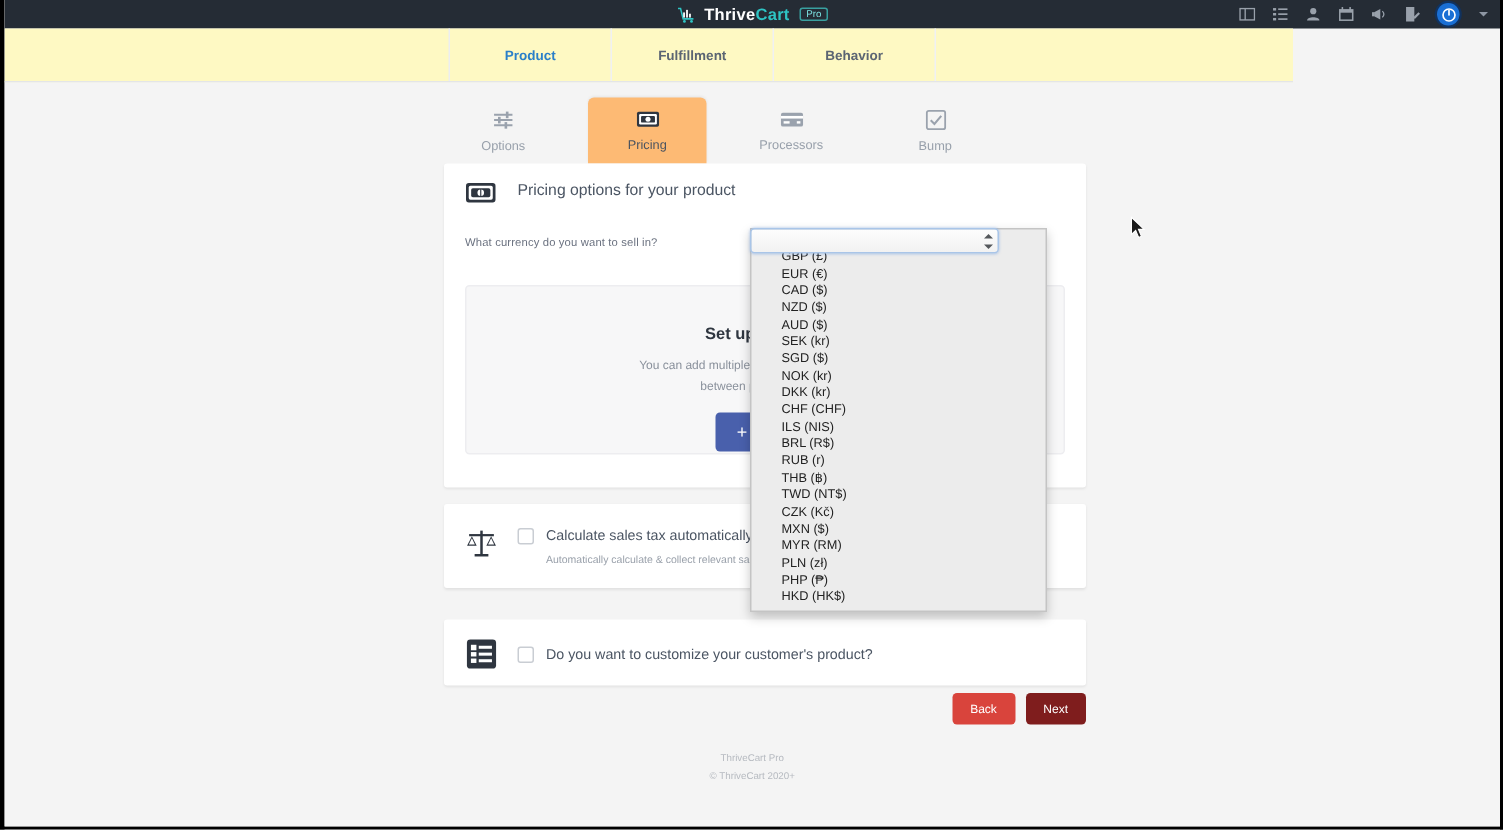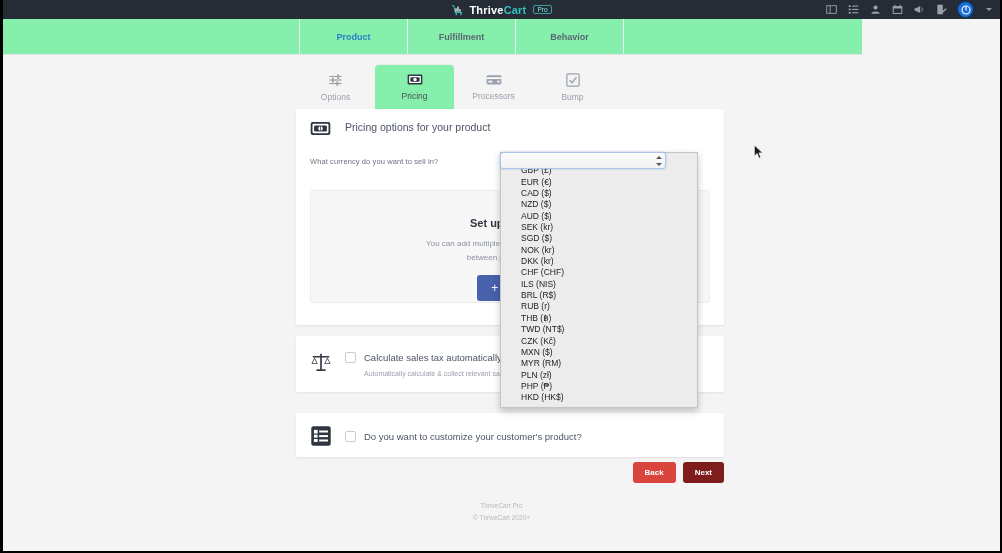--- a/index.html
+++ b/index.html
@@ -43,7 +43,7 @@
 
   
   .mainnav{
-    background:#86efac; height:36px; width:859px;
+    background:#fef9c3; height:36px; width:859px;
     display:flex; align-items:stretch;
     border-bottom:1px solid #e3e5e8;
     position:relative;

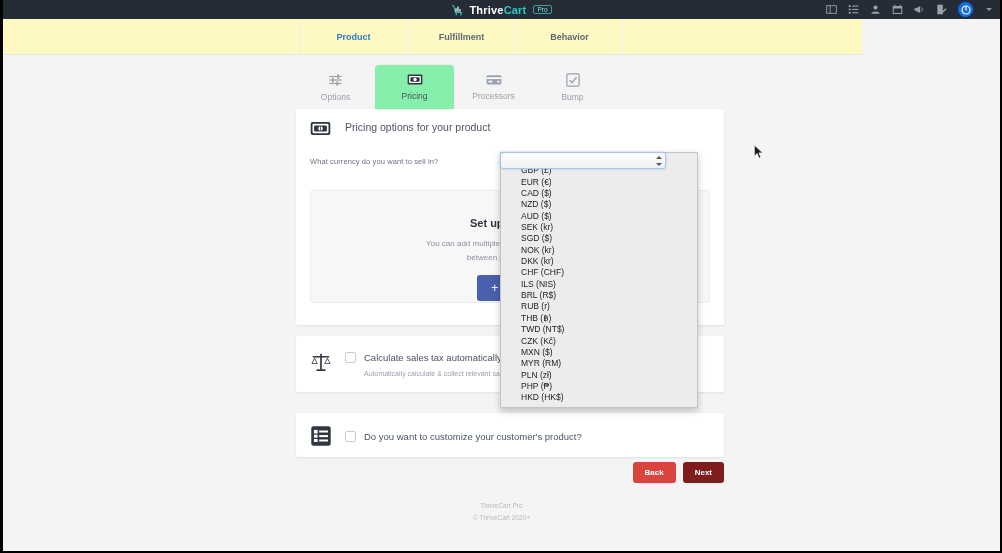--- a/index.html
+++ b/index.html
@@ -65,7 +65,7 @@
   
   .subtabs{
     position:absolute; left:293px; top:10px;
-    display:flex; align-items:flex-end; gap:0;justify-content:space-between;
+    display:flex; align-items:flex-end; gap:17px;justify-content:space-between;
   }
   .subtab{
     width:79px; height:44px; display:flex; flex-direction:column;

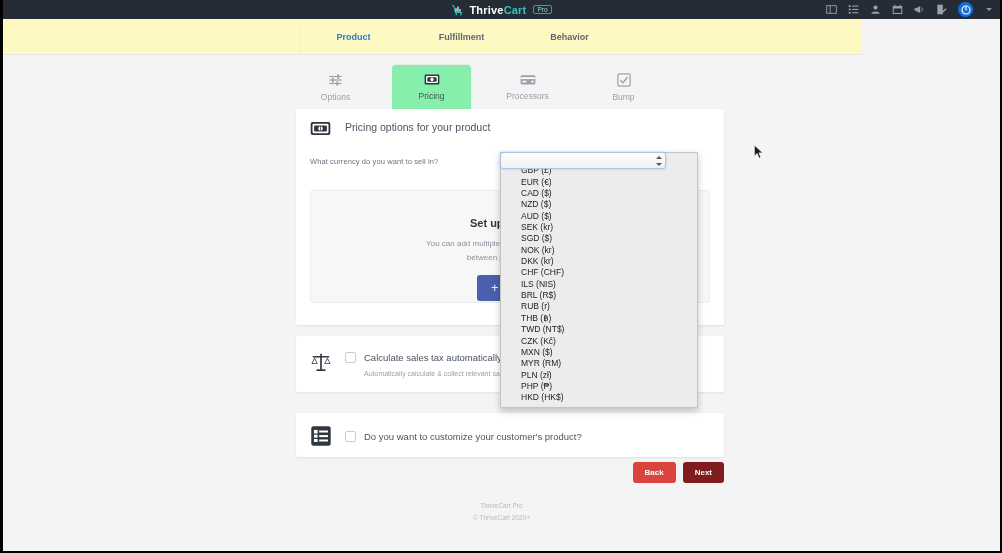--- a/index.html
+++ b/index.html
@@ -73,7 +73,7 @@
     cursor:pointer; color:#98a0ab; font-size:8.5px;
     border-radius:4px 4px 0 0;
   }
-  .subtab.active{ background:#86efac; color:#4a5360; box-shadow:0 -1px 2px rgba(0,0,0,.05); }
+  .subtab.active{ background:#fdba74; color:#4a5360; box-shadow:0 -1px 2px rgba(0,0,0,.05); }
   .subtab svg{ display:block; }
 
   

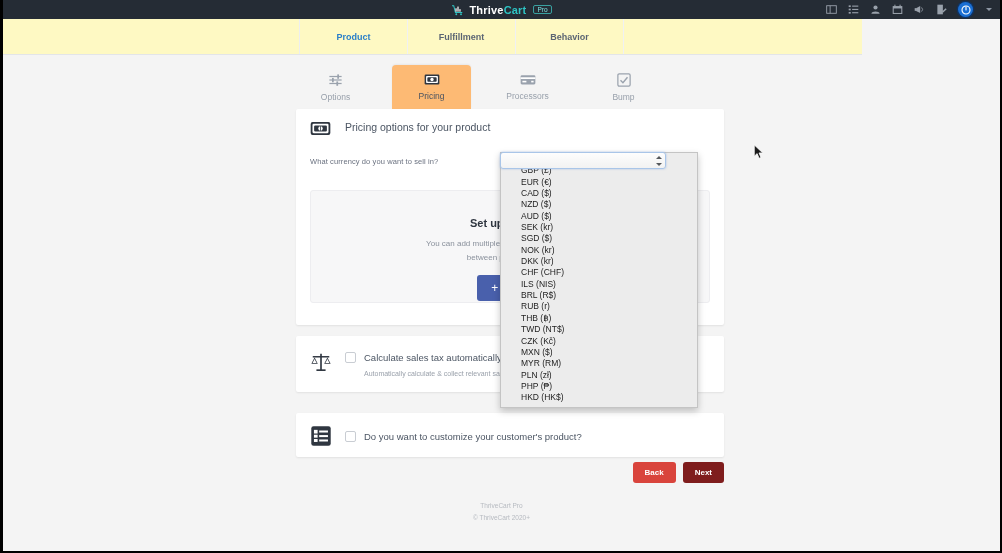--- a/index.html
+++ b/index.html
@@ -140,7 +140,7 @@
   }
   .btn-back,.btn-next{
     border:none; border-radius:3px; color:#fff;
-    font-size:8px; font-weight:bold; padding:6px 12px; cursor:pointer;
+    font-size:8px; font-weight:normal; padding:6px 12px; cursor:pointer;
     font-family:"Liberation Sans", sans-serif;
   }
   .btn-back{ background:#d9443c; }

